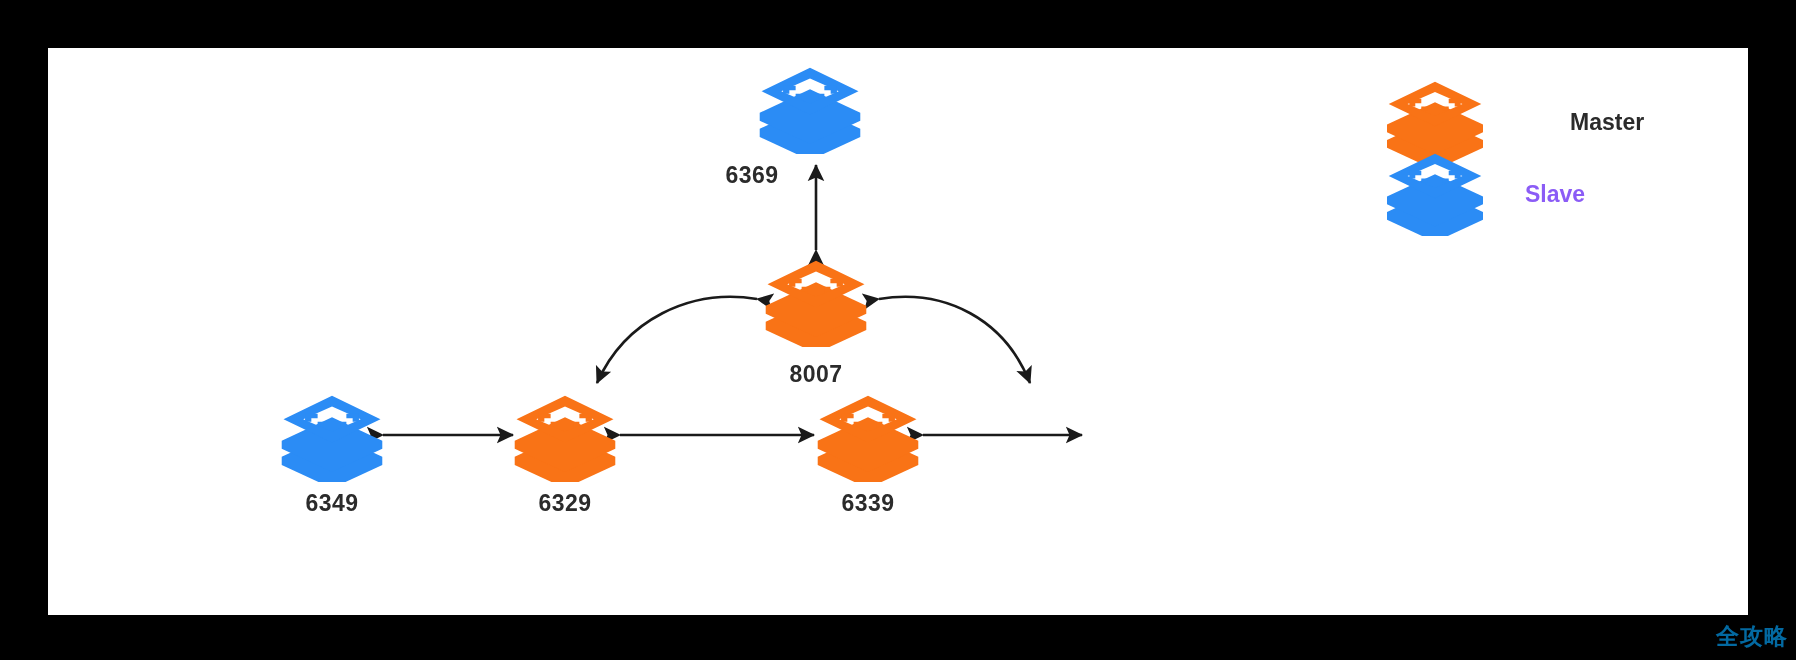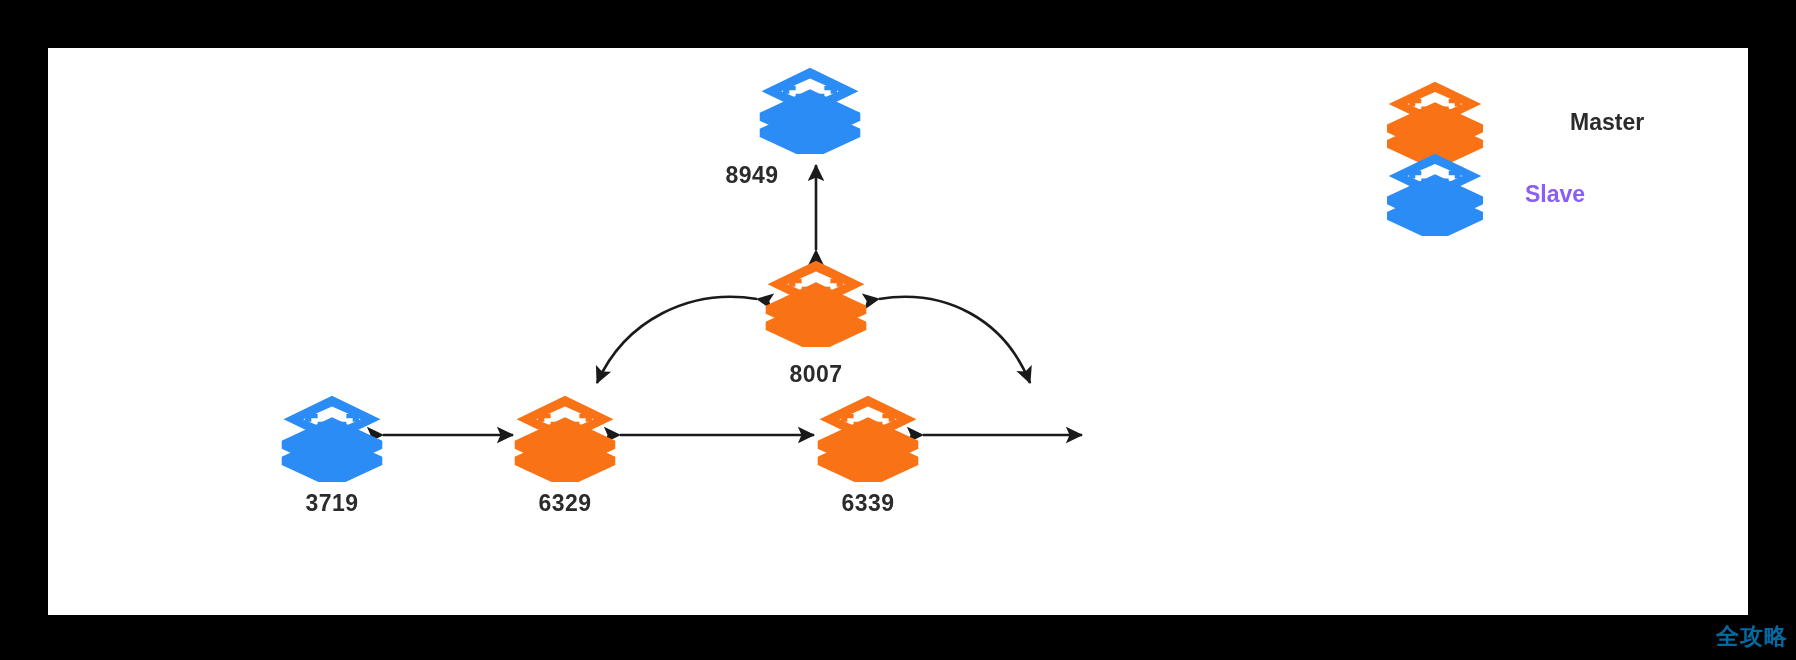--- a/index.html
+++ b/index.html
@@ -60,7 +60,7 @@
     M 76 36 L 76 31 L 69 31 L 69 36 Z"></path>
       </g>
     </svg></div>
-    <div class="lbl" style="left: -98px; width: 188px; top: 96px; color: rgb(43, 43, 43);">8949</div>
+    <div class="lbl" style="left: -98px; width: 188px; top: 96px; color: rgb(43, 43, 43);">6369</div>
   </div>
   <div class="node" id="n1" style="left: 762px; top: 259px; width: 108px; height: 88px;">
     <div class="glyph"><svg width="108" height="88" viewBox="0 0 120 98" xmlns="http://www.w3.org/2000/svg" shape-rendering="geometricPrecision">

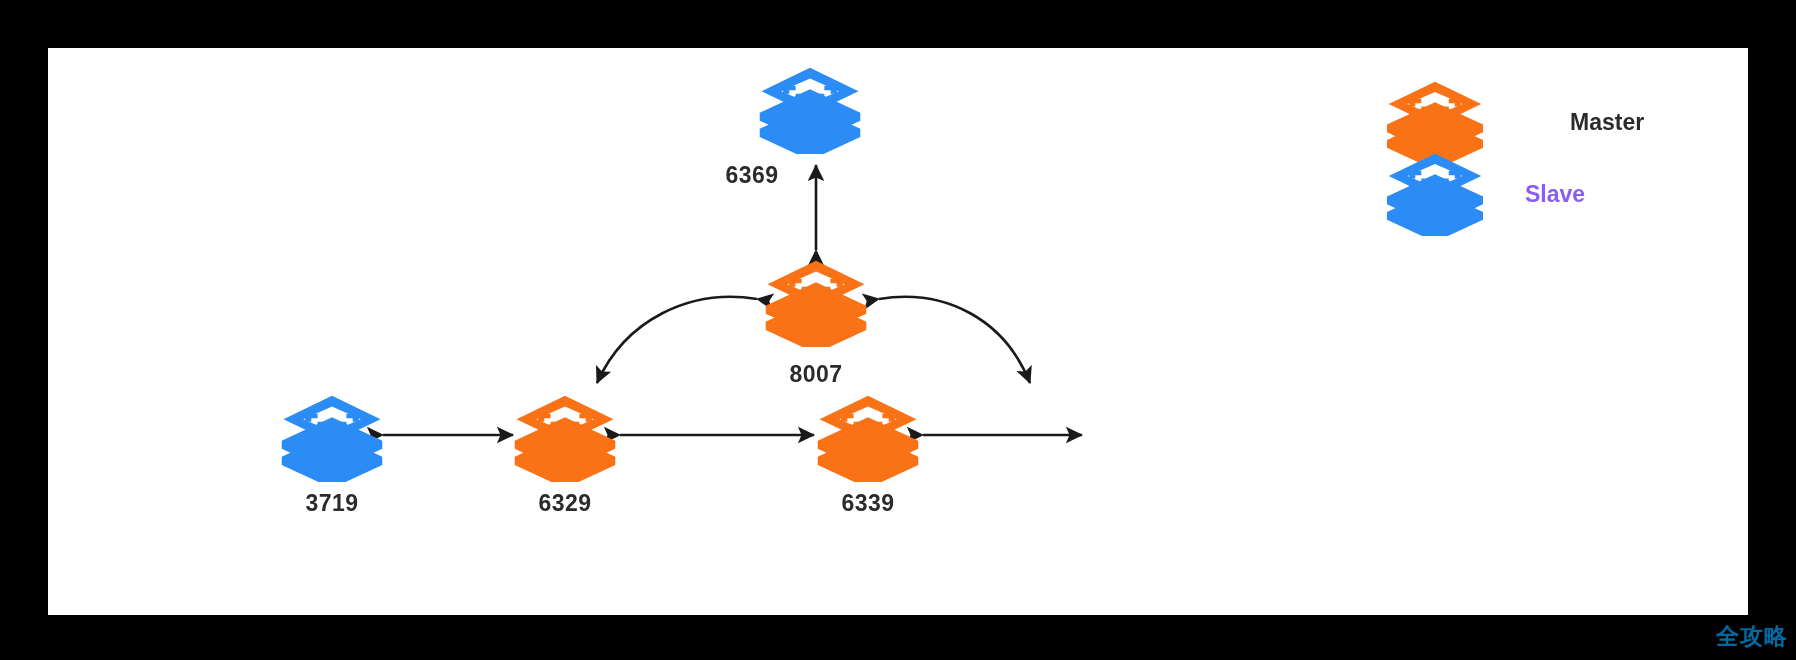--- a/index.html
+++ b/index.html
@@ -98,7 +98,7 @@
     M 76 36 L 76 31 L 69 31 L 69 36 Z"></path>
       </g>
     </svg></div>
-    <div class="lbl" style="left: -40px; width: 188px; top: 96px; color: rgb(43, 43, 43);">3719</div>
+    <div class="lbl" style="left: -40px; width: 188px; top: 96px; color: rgb(43, 43, 43);">6349</div>
   </div>
   <div class="node" id="n3" style="left: 511px; top: 394px; width: 108px; height: 88px;">
     <div class="glyph"><svg width="108" height="88" viewBox="0 0 120 98" xmlns="http://www.w3.org/2000/svg" shape-rendering="geometricPrecision">

